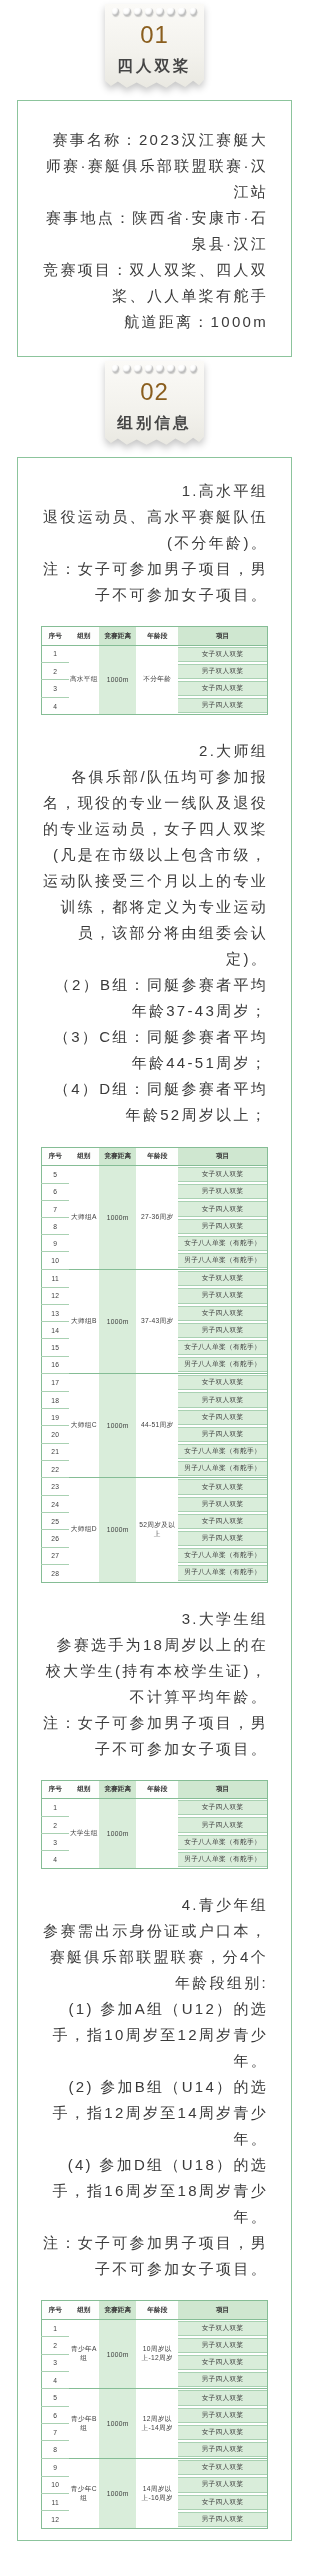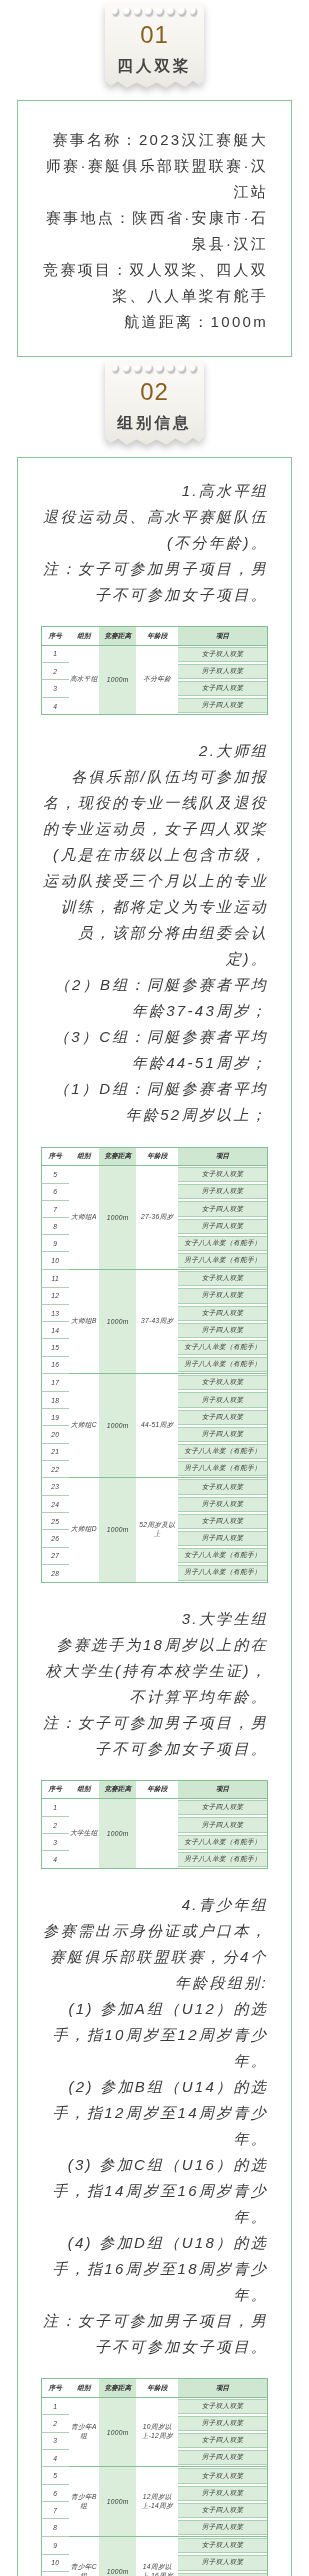--- a/index.html
+++ b/index.html
@@ -46,7 +46,7 @@
     color:var(--text,#3a3a3a);margin:0;
     word-break:break-all;text-align:right;
   }
-  .group-block{margin:0 0 23px;font-style:italic;}
+  .group-block{margin:0 0 23px;}
   .group-block:last-child{margin-bottom:3.1px;}
 
   

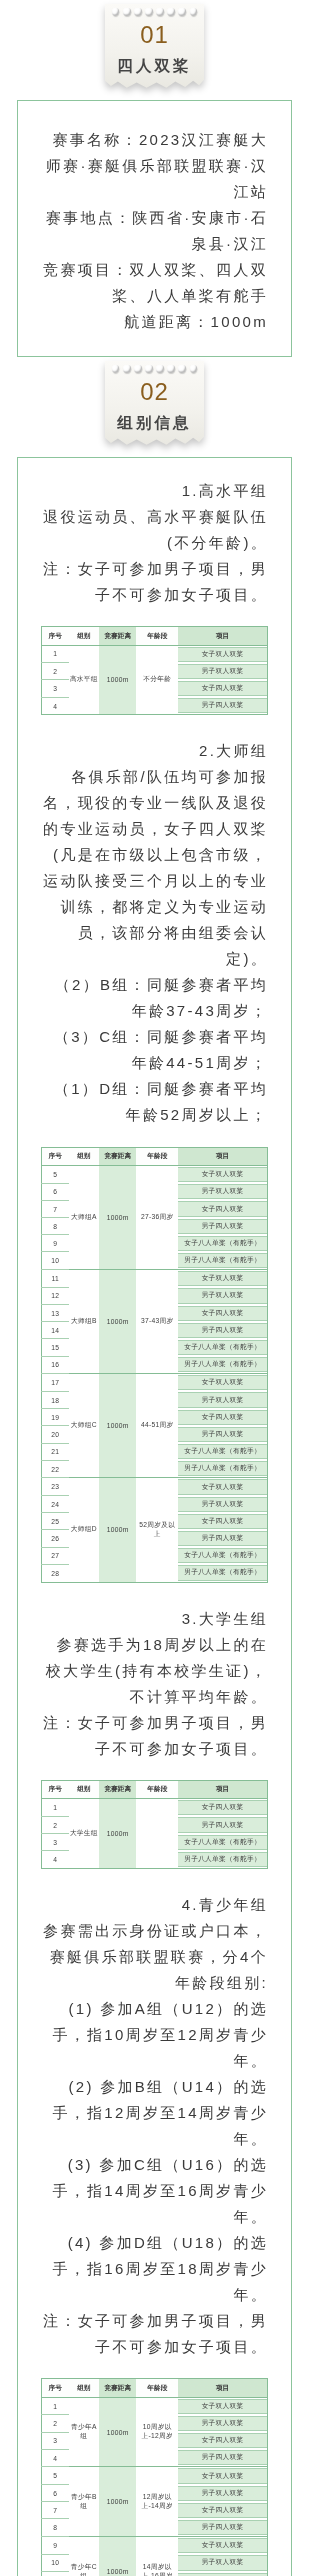--- a/index.html
+++ b/index.html
@@ -175,7 +175,7 @@
         <p class="para">各俱乐部/队伍均可参加报名，现役的专业一线队及退役的专业运动员，女子四人双桨(凡是在市级以上包含市级，运动队接受三个月以上的专业训练，都将定义为专业运动员，该部分将由组委会认定)。</p>
         <p class="para">（2）B组：同艇参赛者平均年龄37-43周岁；</p>
         <p class="para">（3）C组：同艇参赛者平均年龄44-51周岁；</p>
-        <p class="para">（1）D组：同艇参赛者平均年龄52周岁以上；</p>
+        <p class="para">（4）D组：同艇参赛者平均年龄52周岁以上；</p>
         <table class="gtable">
           <thead>
             <tr>

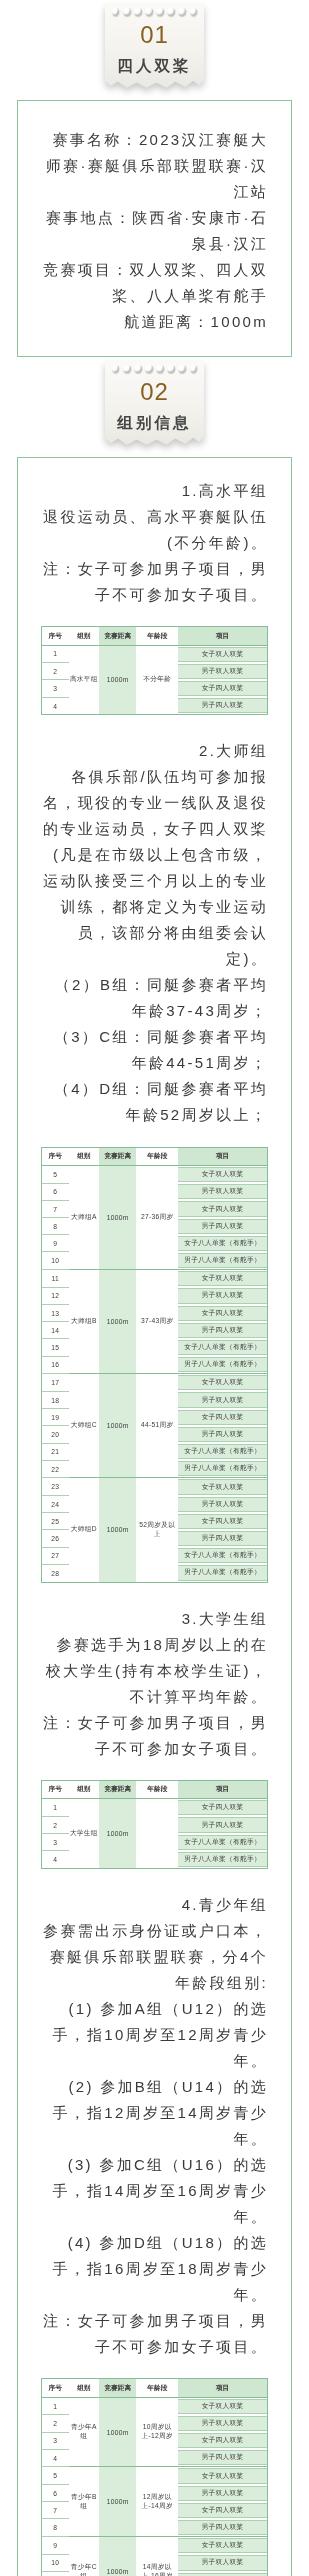--- a/index.html
+++ b/index.html
@@ -396,7 +396,6 @@
         <p class="para">参赛需出示身份证或户口本，赛艇俱乐部联盟联赛，分4个年龄段组别:</p>
         <p class="para">(1) 参加A组（U12）的选手，指10周岁至12周岁青少年。</p>
         <p class="para">(2) 参加B组（U14）的选手，指12周岁至14周岁青少年。</p>
-        <p class="para">(3) 参加C组（U16）的选手，指14周岁至16周岁青少年。</p>
         <p class="para">(4) 参加D组（U18）的选手，指16周岁至18周岁青少年。</p>
         <p class="para">注：女子可参加男子项目，男子不可参加女子项目。</p>
         <table class="gtable">

